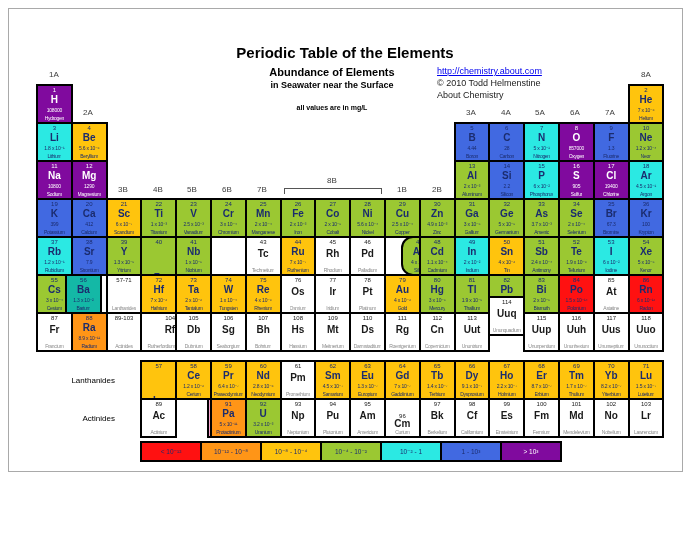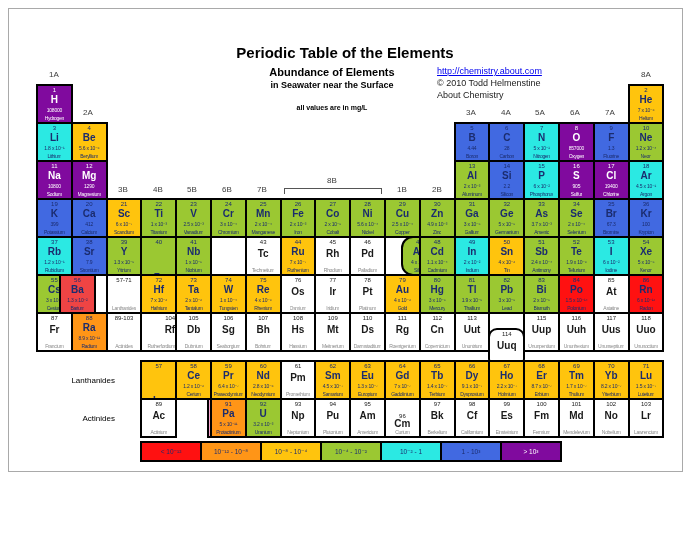--- a/index.html
+++ b/index.html
@@ -402,7 +402,7 @@
         <div class="val">3 x 10⁻⁴</div>
         <div class="nm">Cesium</div>
       </div>
-      <div class="cell c-cyan" style="left: 59px; top: 274px; background: #ef4444; text-align: right;">
+      <div class="cell c-cyan" style="left: 65px; top: 274px; background: #14b8a6; text-align: right;">
         <div class="num">56</div>
         <div class="sym">Ba</div>
         <div class="val">1.3 x 10⁻²</div>

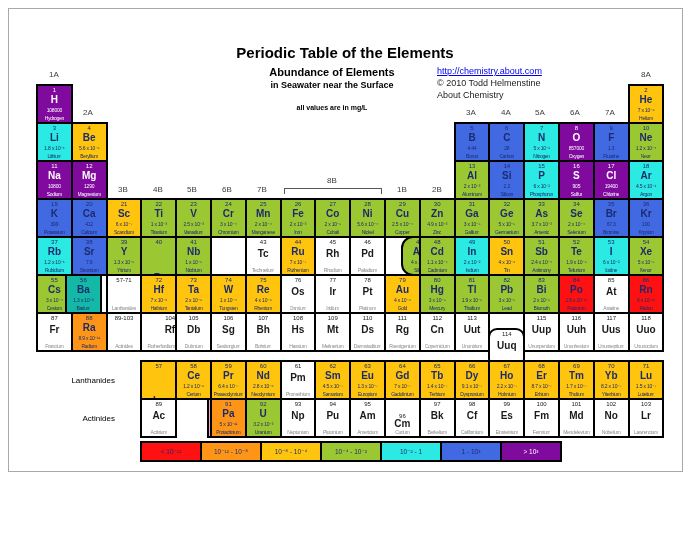--- a/index.html
+++ b/index.html
@@ -582,7 +582,7 @@
         <div class="val"></div>
         <div class="nm">Ununtrium</div>
       </div>
-      <div class="cell c-white" style="left: 488.4px; top: 328px; background: rgb(255, 255, 255); border-radius: 9px;">
+      <div class="cell c-white" style="left: 488.4px; top: 296px; background: rgb(255, 255, 255);">
         <div class="num">114</div>
         <div class="sym">Uuq</div>
         <div class="val"></div>

